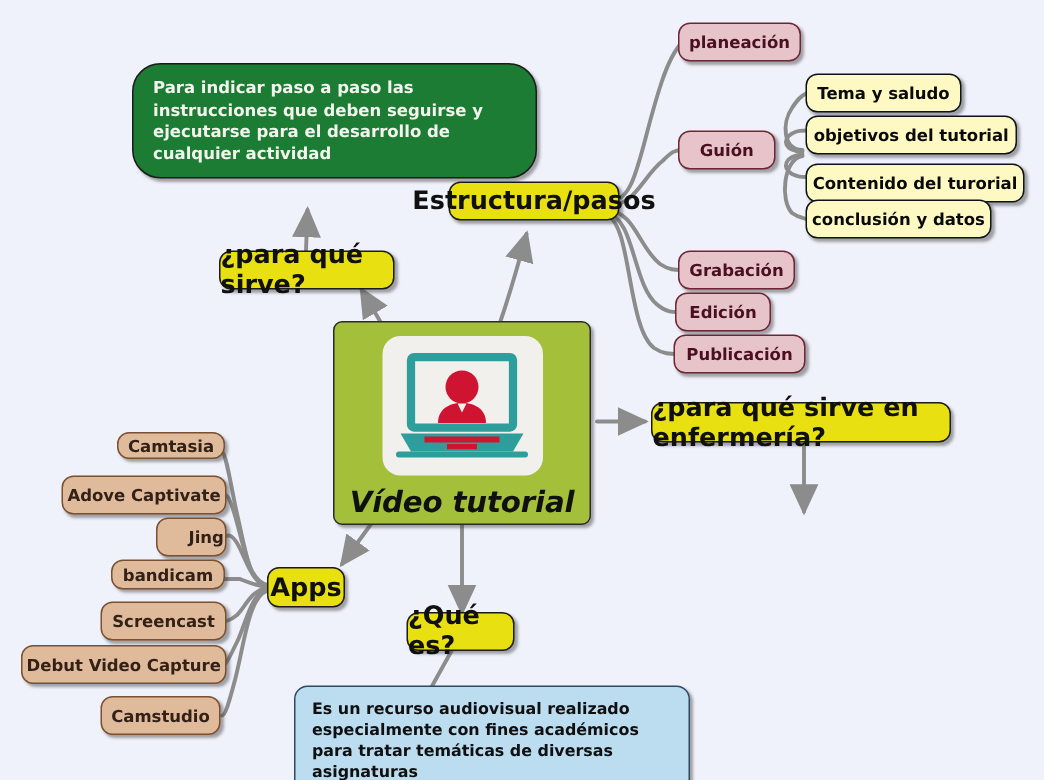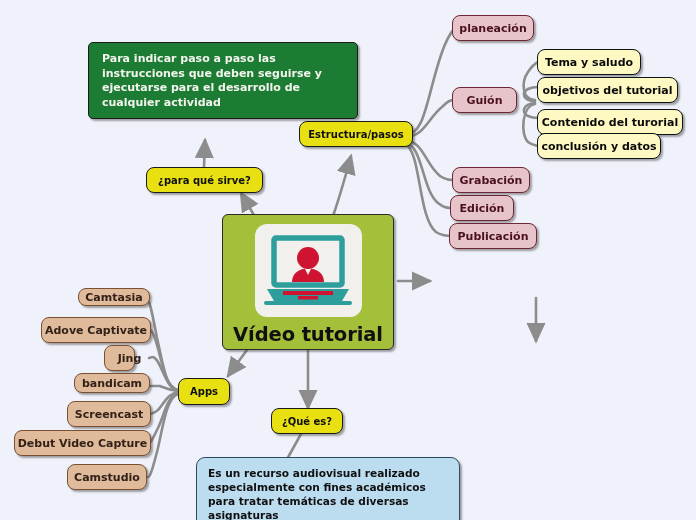--- a/index.html
+++ b/index.html
@@ -77,7 +77,7 @@
     font-size: 11px;
     line-height: 14.5px;
     padding: 9px 11px 8px 13px;
-    border-radius: 5px;
+    border-radius: 19px;
   }
   
   .orange {

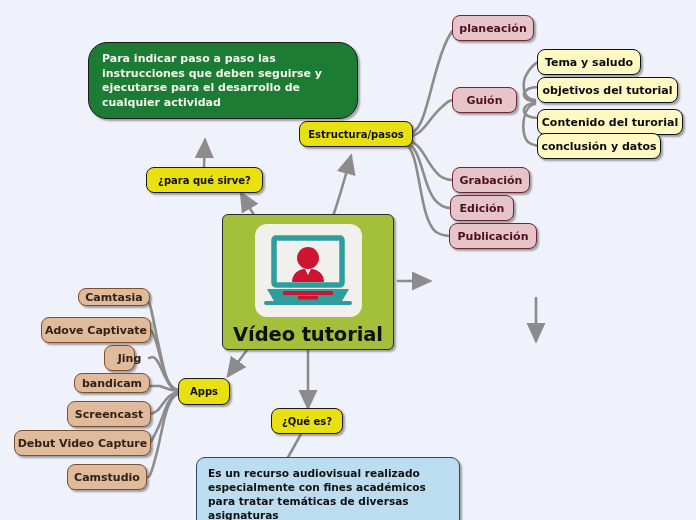--- a/index.html
+++ b/index.html
@@ -66,7 +66,7 @@
     display: flex;
     align-items: center;
     justify-content: center;
-    font-size: 10px;
+    font-size: 17px;
     border-radius: 8px;
   }
   

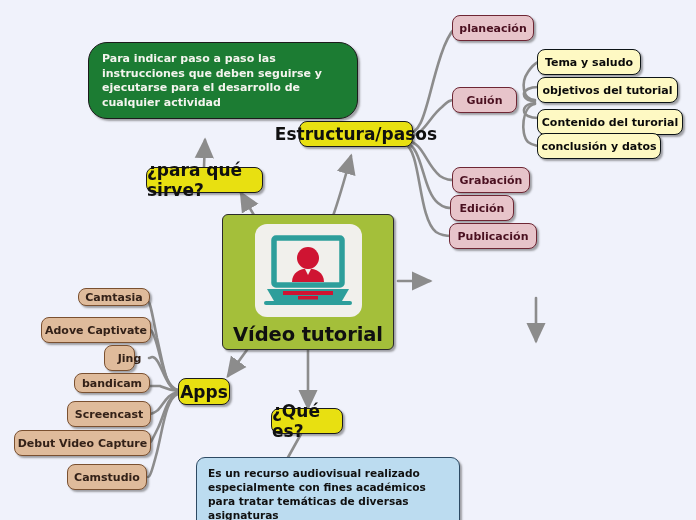--- a/index.html
+++ b/index.html
@@ -221,6 +221,7 @@
     <div class="center-label">Vídeo tutorial</div>
   </div>
 
+  <div class="node yellow" style="left:434px; top:268px; width:200px; height:27px;">¿para qué sirve en enfermería?</div>
 
 
   <div class="node yellow" style="left:178px; top:378px; width:52px; height:27px;">Apps</div>

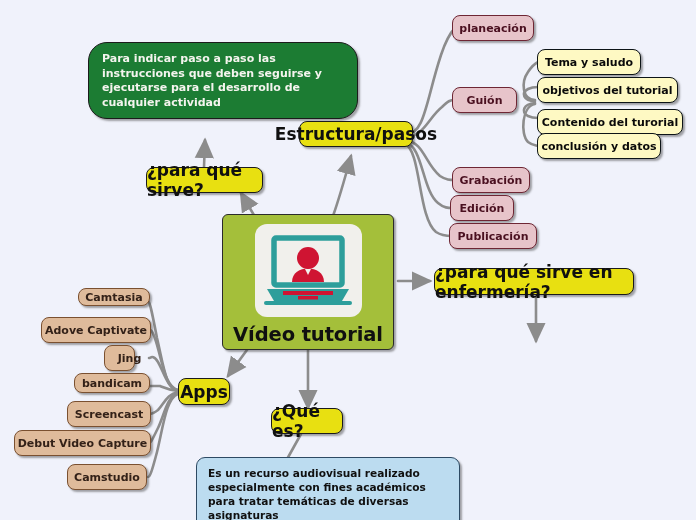--- a/index.html
+++ b/index.html
@@ -57,6 +57,7 @@
     color: #101010;
     margin-top: 6px;
     letter-spacing: -0.1px;
+    font-style: italic;
   }
   
   .yellow {

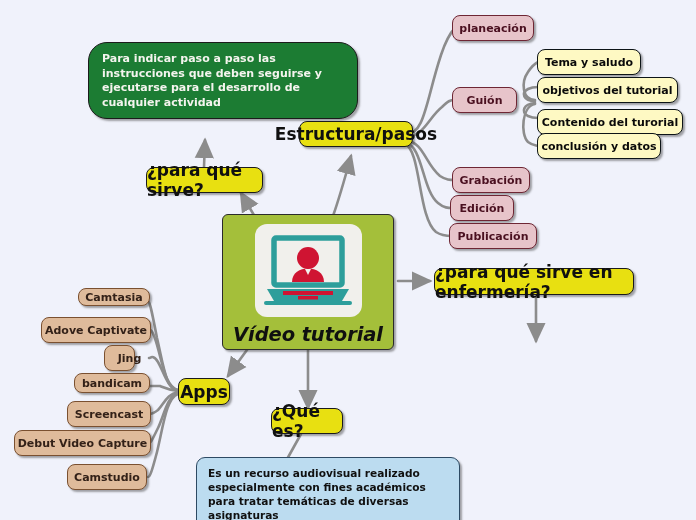--- a/index.html
+++ b/index.html
@@ -229,7 +229,7 @@
 
   <div class="node tan" style="left:78px; top:288px; width:72px; height:18px;">Camtasia</div>
   <div class="node tan" style="left:41px; top:317px; width:110px; height:26px;">Adove Captivate</div>
-  <div class="node tan" style="left:104px; top:345px; width:31px; height:26px;padding-left:20px;">Jing</div>
+  <div class="node tan" style="left:104px; top:345px; width:47px; height:26px;padding-left:20px;">Jing</div>
   <div class="node tan" style="left:74px; top:373px; width:76px; height:20px;">bandicam</div>
   <div class="node tan" style="left:67px; top:401px; width:84px; height:26px;">Screencast</div>
   <div class="node tan" style="left:14px; top:430px; width:137px; height:26px;">Debut Video Capture</div>

